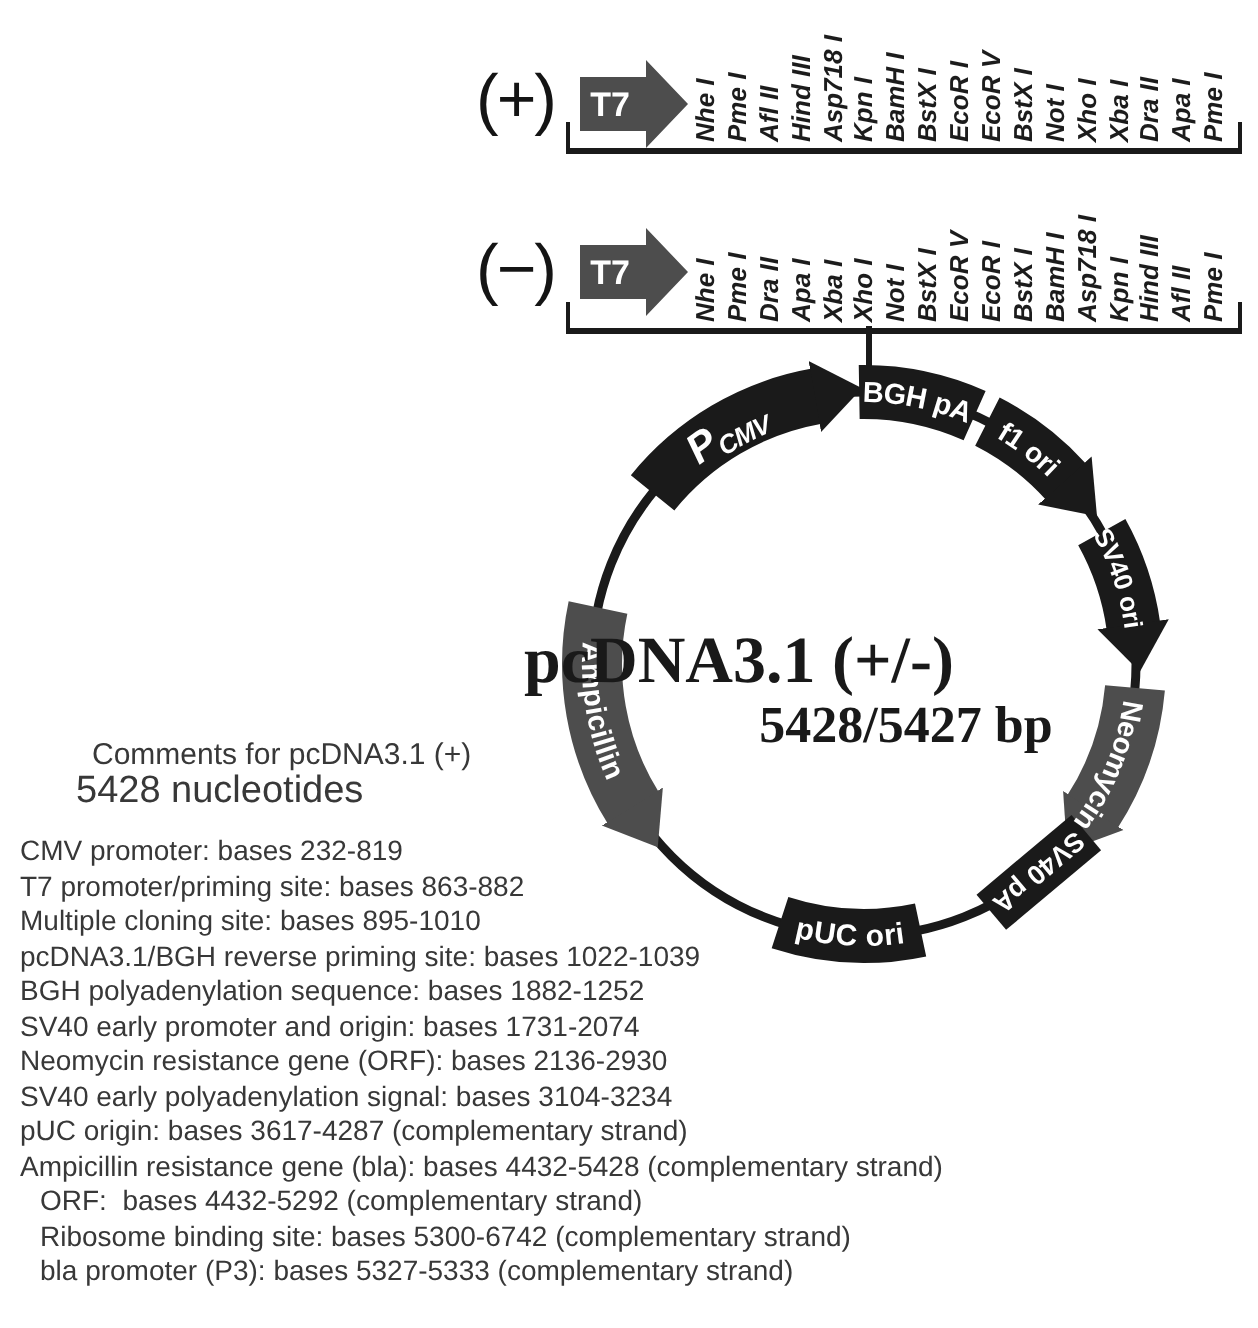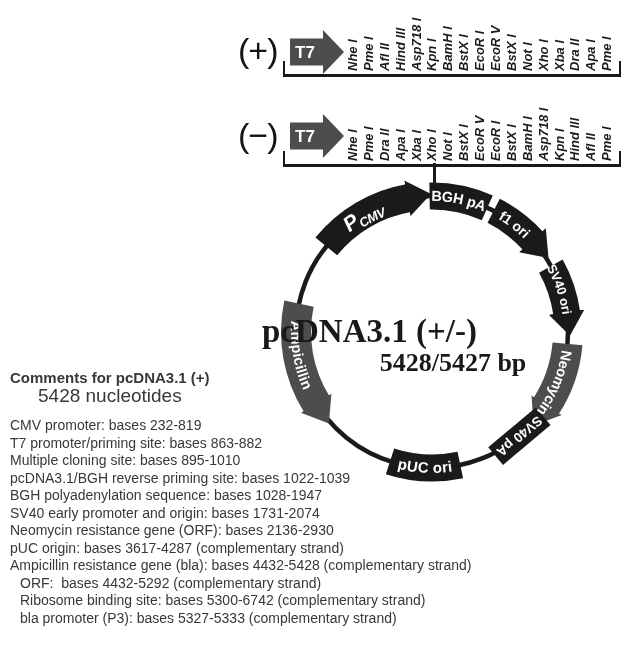--- a/index.html
+++ b/index.html
@@ -25,7 +25,7 @@
         font-family:"Liberation Serif",serif;font-weight:bold;font-size:26px;color:#191919;line-height:28px;}
   
   .comments{position:absolute;left:10px;top:369px;width:520px;color:#383838;}
-  .c-title{font-size:15px;font-weight:bold;line-height:18px;white-space:pre;}
+  .c-title{font-size:15px;font-weight:normal;line-height:18px;white-space:pre;margin-left:36px;}
   .c-sub{font-size:19px;line-height:18px;padding-left:28px;white-space:pre;margin-bottom:12px;}
   .c-line{font-size:14px;line-height:17.5px;white-space:pre;}
   .c-line.indent{padding-left:10px;}

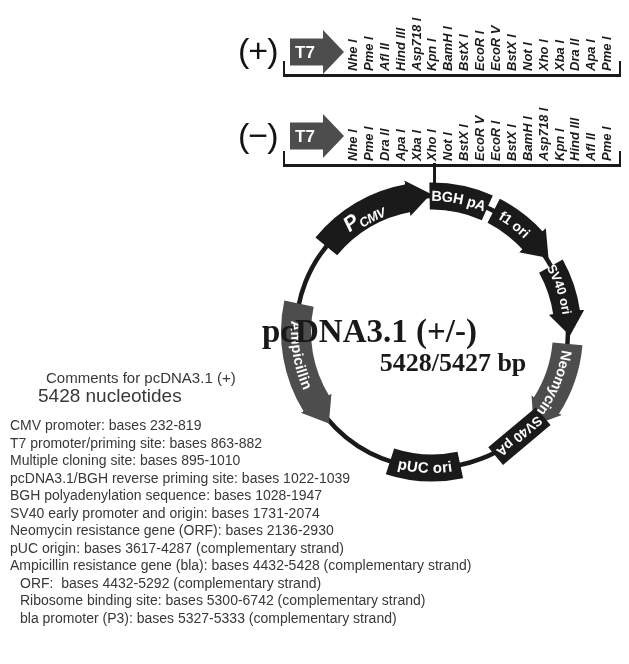--- a/index.html
+++ b/index.html
@@ -221,7 +221,7 @@
     <div class="c-line"><span>T7 promoter/priming site: bases 863-882</span></div>
     <div class="c-line"><span>Multiple cloning site: bases 895-1010</span></div>
     <div class="c-line"><span>pcDNA3.1/BGH reverse priming site: bases 1022-1039</span></div>
-    <div class="c-line"><span>BGH polyadenylation sequence: bases 1028-1947</span></div>
+    <div class="c-line"><span>BGH polyadenylation sequence: bases 1882-1252</span></div>
     <div class="c-line"><span>SV40 early promoter and origin: bases 1731-2074</span></div>
     <div class="c-line"><span>Neomycin resistance gene (ORF): bases 2136-2930</span></div>
     <div class="c-line"><span>pUC origin: bases 3617-4287 (complementary strand)</span></div>

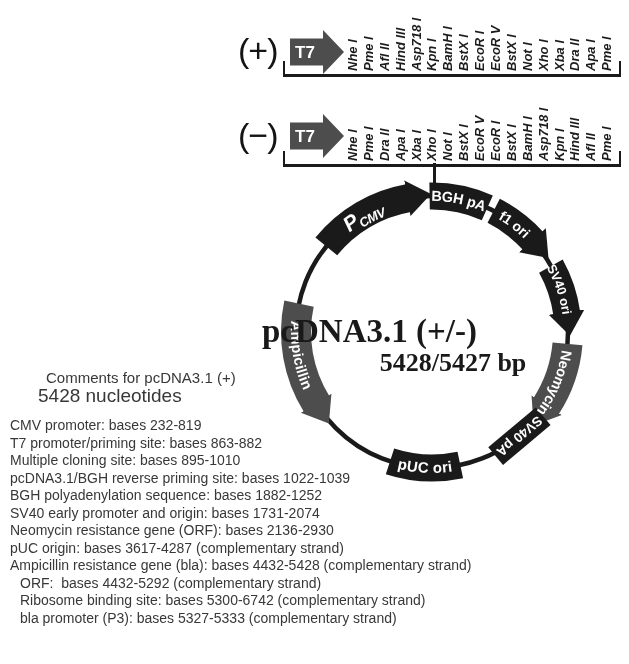--- a/index.html
+++ b/index.html
@@ -224,6 +224,7 @@
     <div class="c-line"><span>BGH polyadenylation sequence: bases 1882-1252</span></div>
     <div class="c-line"><span>SV40 early promoter and origin: bases 1731-2074</span></div>
     <div class="c-line"><span>Neomycin resistance gene (ORF): bases 2136-2930</span></div>
+    <div class="c-line"><span>SV40 early polyadenylation signal: bases 3104-3234</span></div>
     <div class="c-line"><span>pUC origin: bases 3617-4287 (complementary strand)</span></div>
     <div class="c-line"><span>Ampicillin resistance gene (</span><span class="it">bla</span><span>): bases 4432-5428 (complementary strand)</span></div>
     <div class="c-line indent"><span>ORF:  bases 4432-5292 (complementary strand)</span></div>

